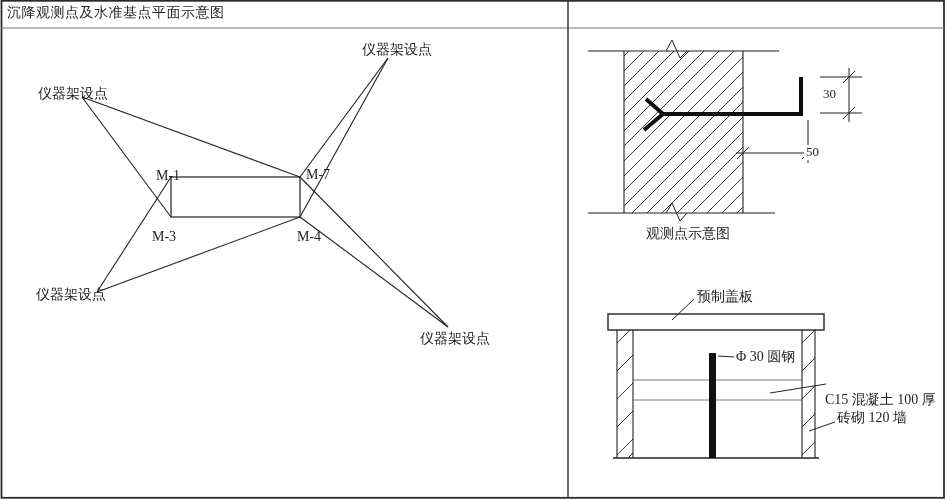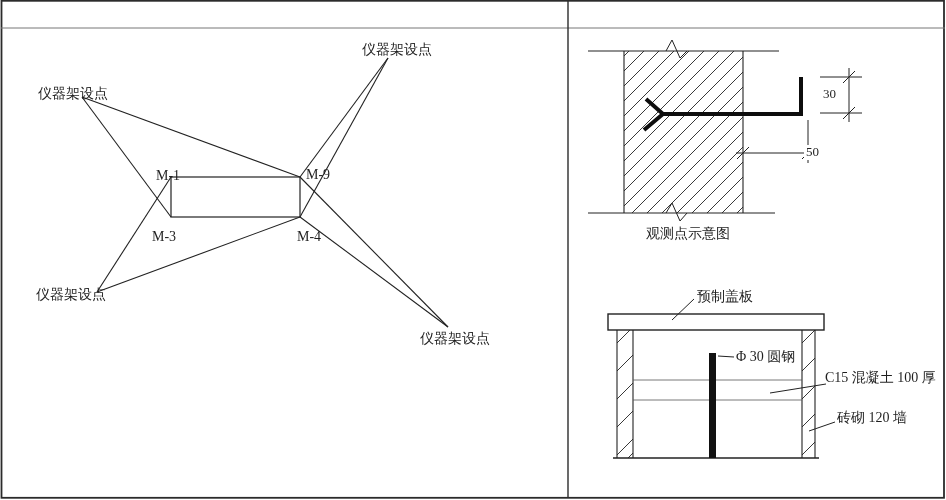--- a/index.html
+++ b/index.html
@@ -133,6 +133,7 @@
     </g>
   </svg>
 
+  <div class="lbl title" style="left:7px;top:5px;">沉降观测点及水准基点平面示意图</div>
 
   <div class="lbl t14" style="left:38px;top:86px;">仪器架设点</div>
   <div class="lbl t14" style="left:362px;top:42px;">仪器架设点</div>

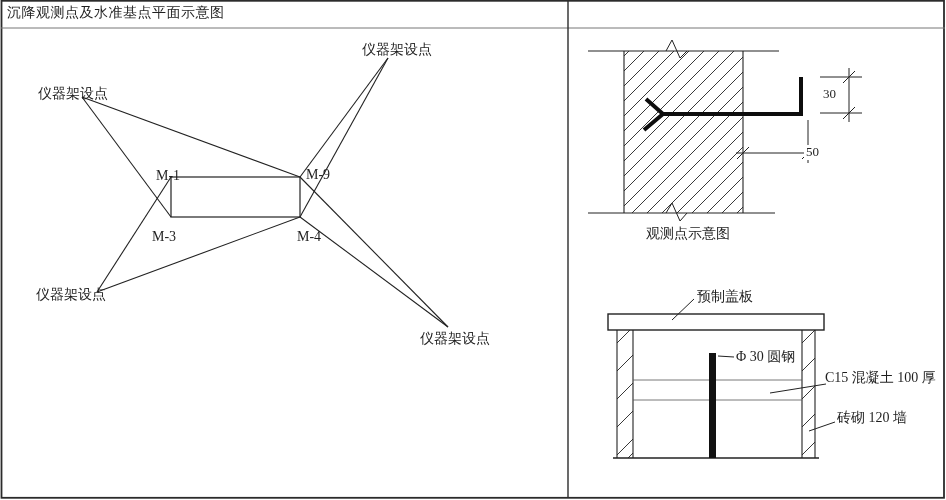--- a/index.html
+++ b/index.html
@@ -141,7 +141,7 @@
   <div class="lbl t14" style="left:420px;top:331px;">仪器架设点</div>
 
   <div class="lbl t14" style="left:156px;top:168px;">M-1</div>
-  <div class="lbl t14" style="left:306px;top:167px;">M-9</div>
+  <div class="lbl t14" style="left:306px;top:167px;">M-7</div>
   <div class="lbl t14" style="left:152px;top:229px;">M-3</div>
   <div class="lbl t14" style="left:297px;top:229px;">M-4</div>
 

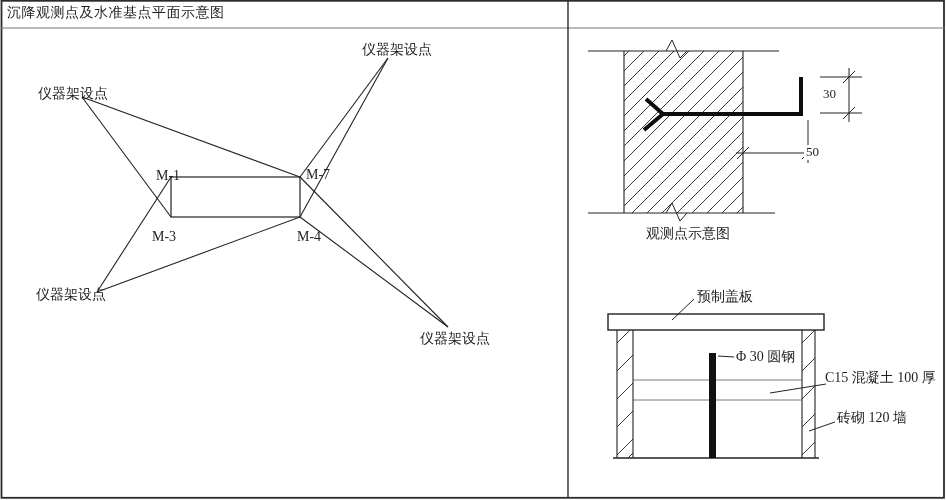--- a/index.html
+++ b/index.html
@@ -151,7 +151,7 @@
 
   <div class="lbl t14" style="left:697px;top:289px;text-align:right;">预制盖板</div>
   <div class="lbl t14" style="left:736px;top:349px;">Φ 30 圆钢</div>
-  <div class="lbl t14" style="left:825px;top:370px;">C15 混凝土 100 厚</div>
+  <div class="lbl t14" style="left:825px;top:392px;">C15 混凝土 100 厚</div>
   <div class="lbl t14" style="left:837px;top:410px;">砖砌 120 墙</div>
 
 </div>

